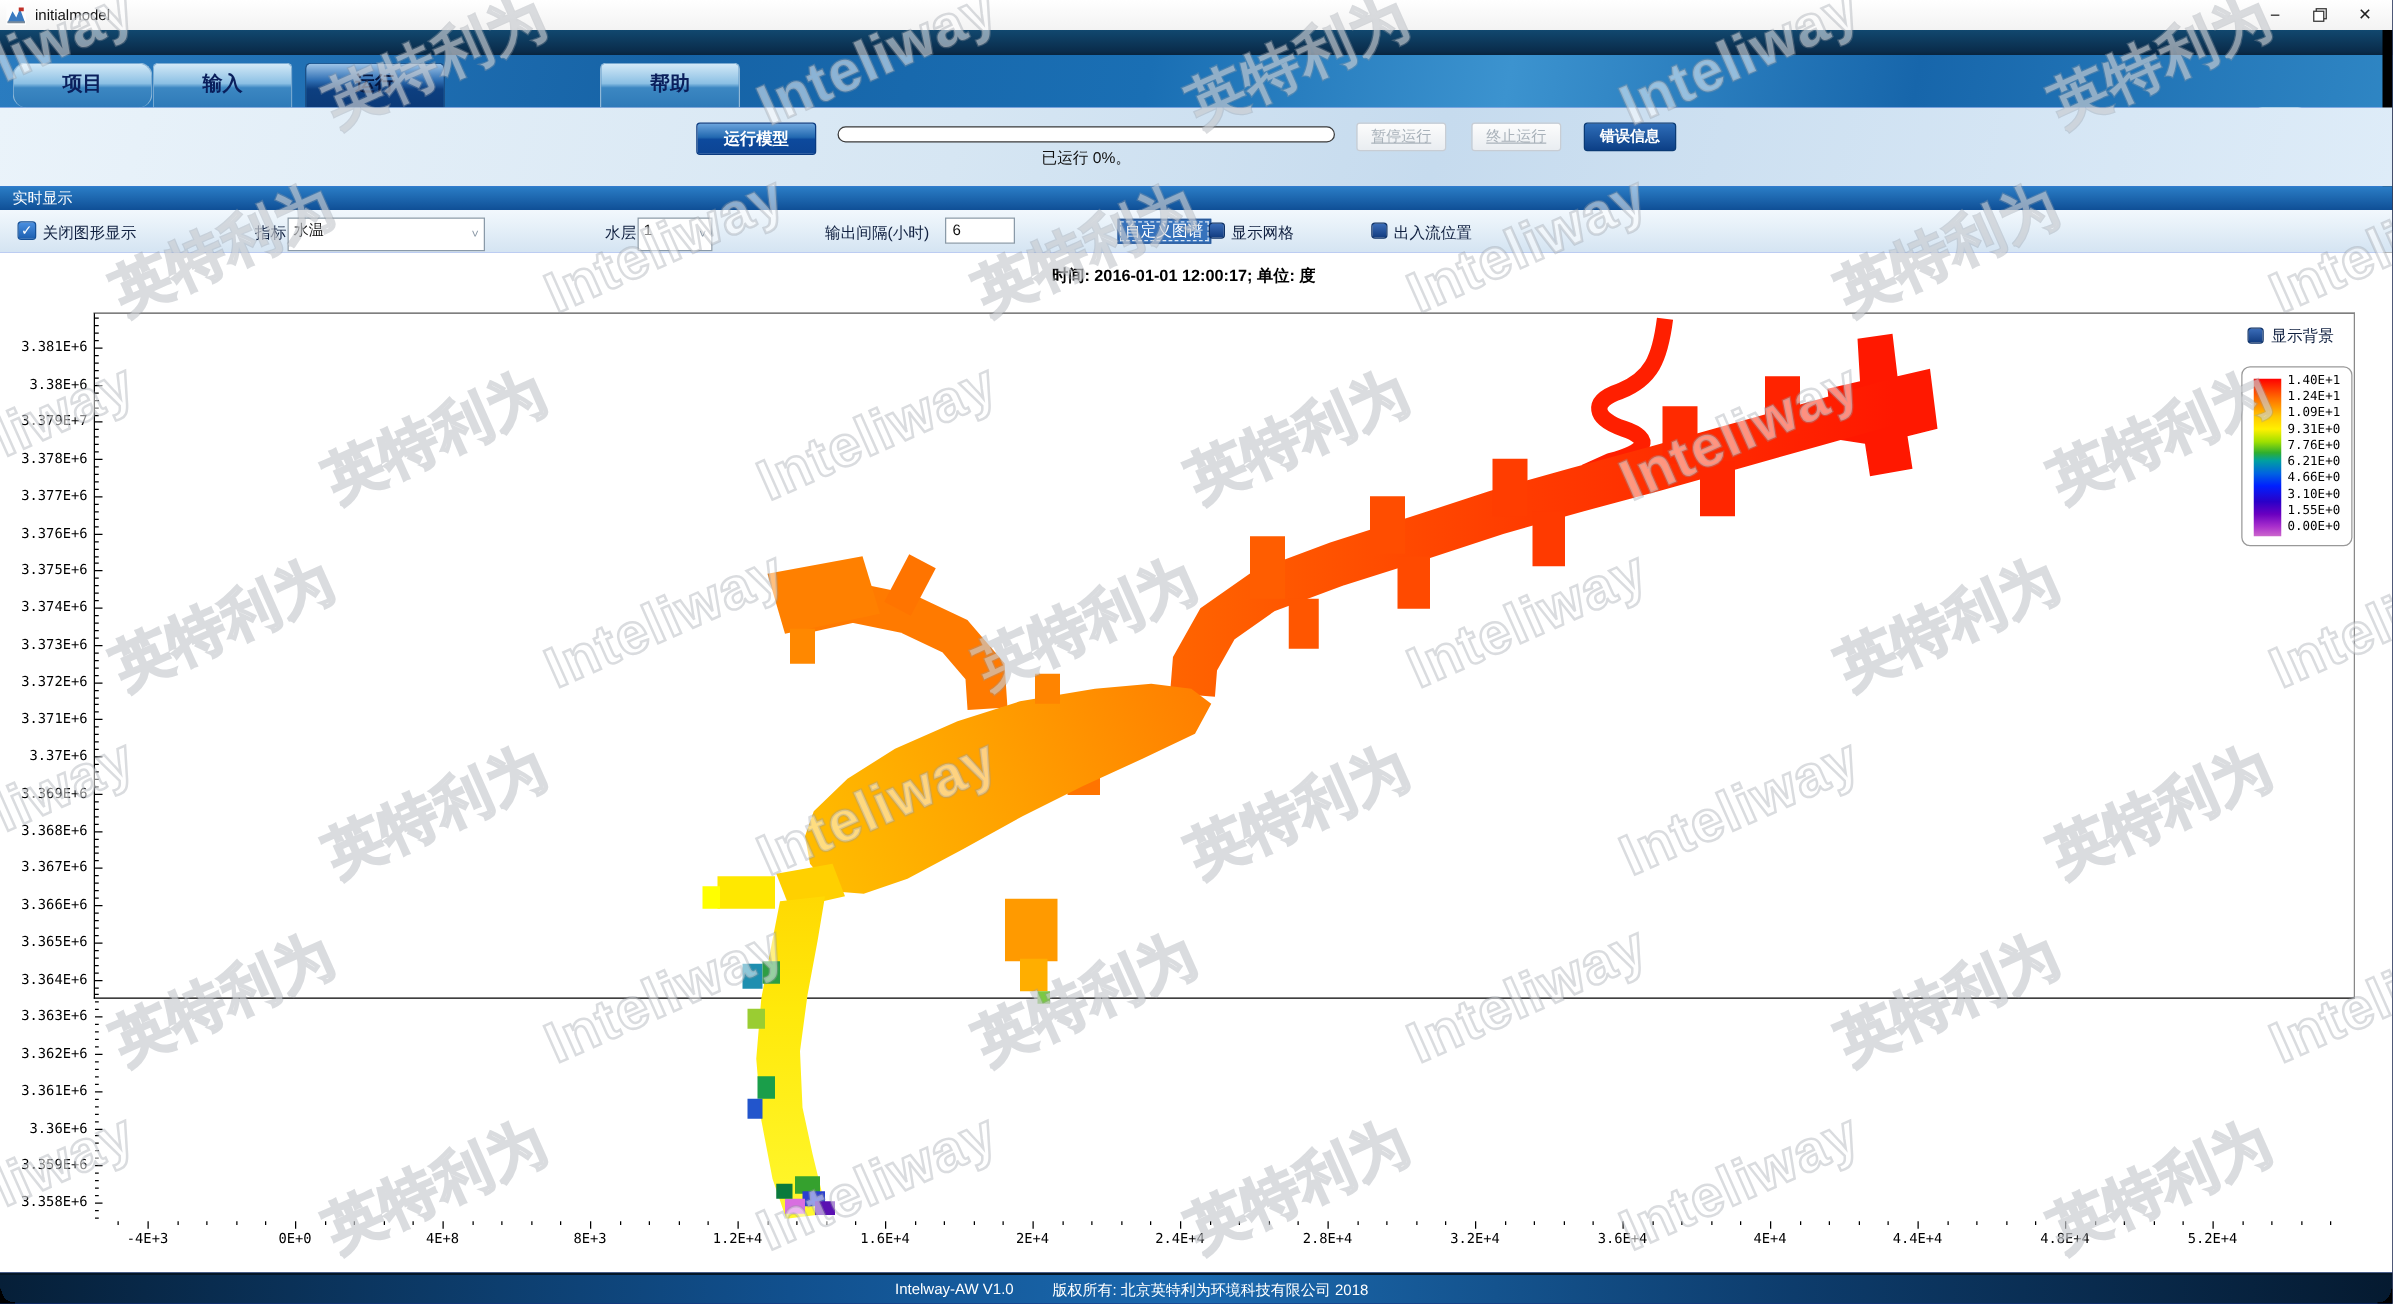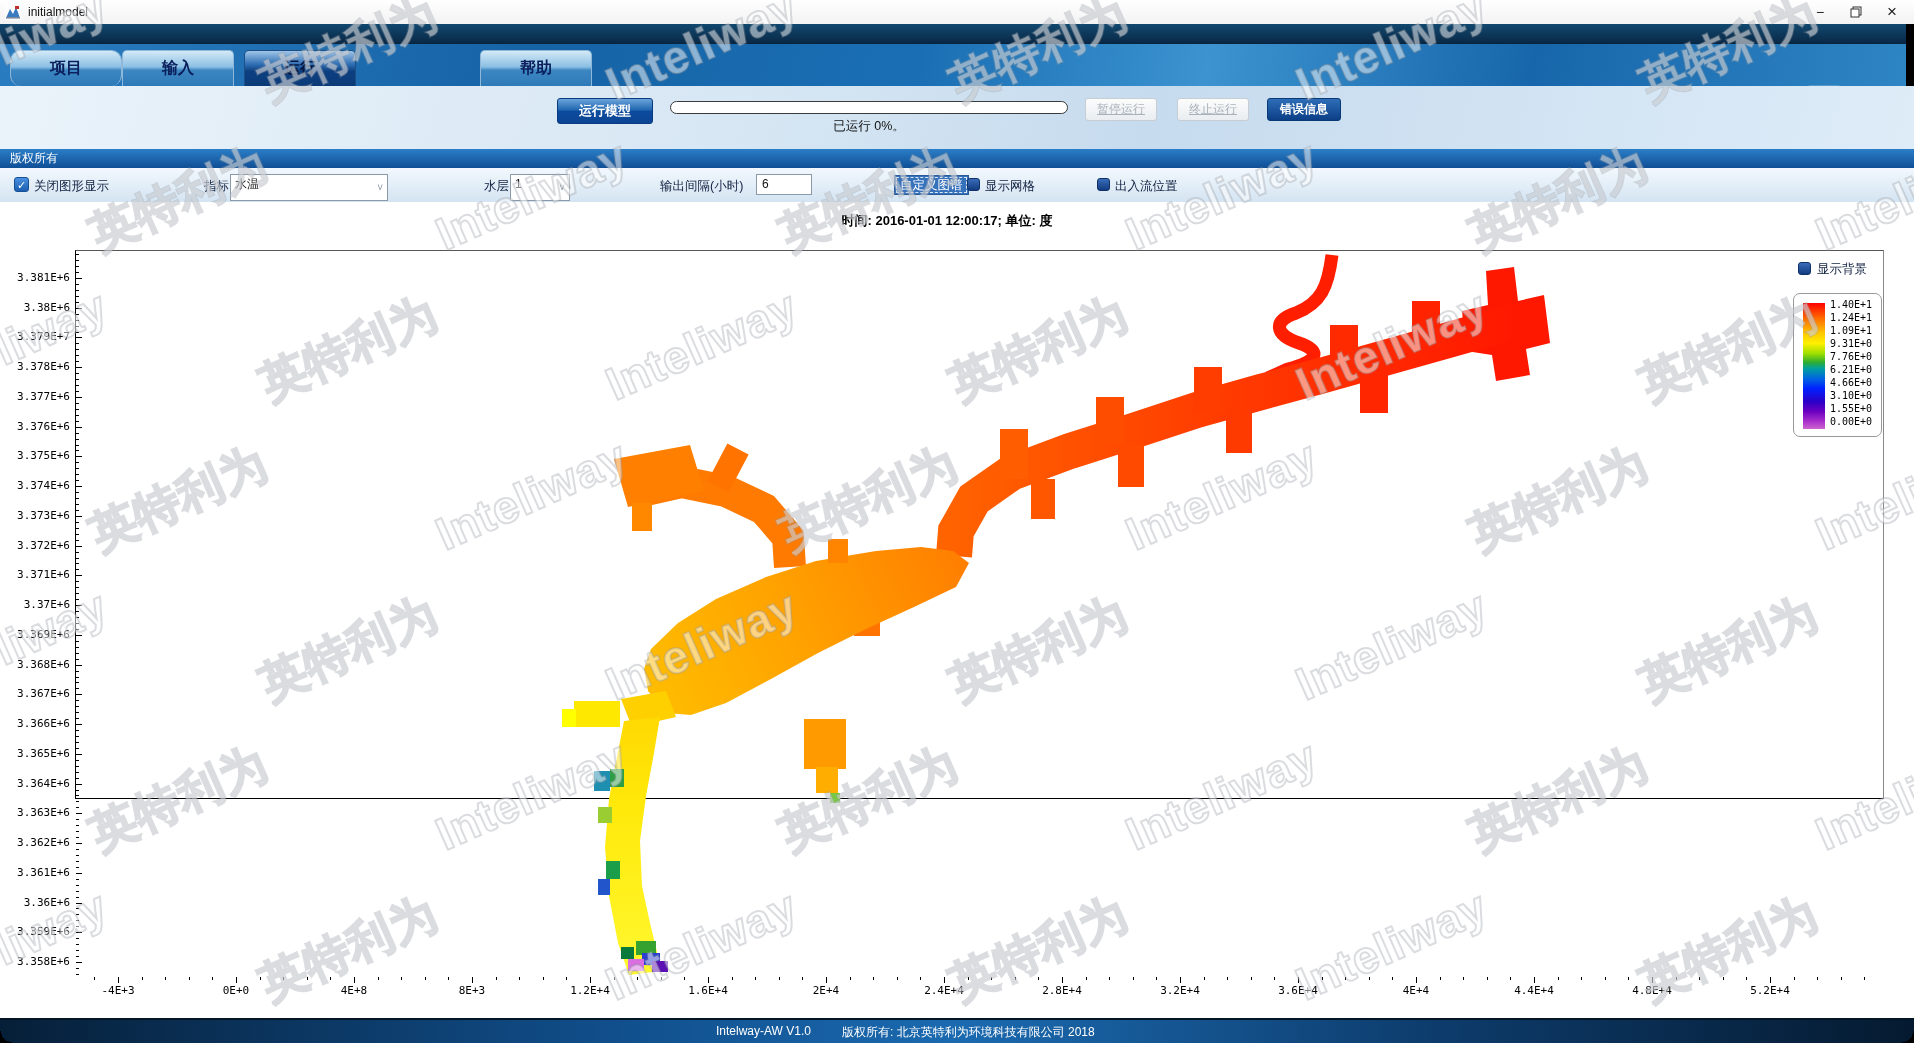--- a/index.html
+++ b/index.html
@@ -140,7 +140,7 @@
     <button class="btn-blue" style="left:1267px">错误信息</button>
   </div>
 
-  <div class="rtheader">版权所有</div>
+  <div class="rtheader">实时显示</div>
   <div class="controls">
     <div class="cb-check">✓</div>
     <span class="lbl" style="left:34px">关闭图形显示</span>

